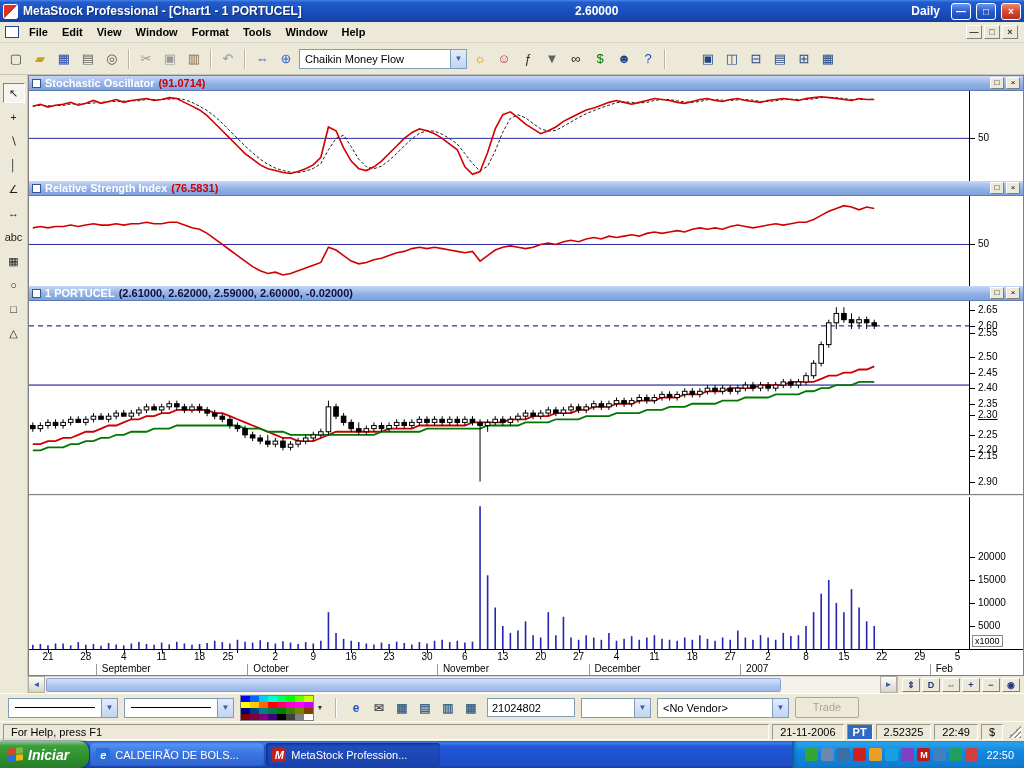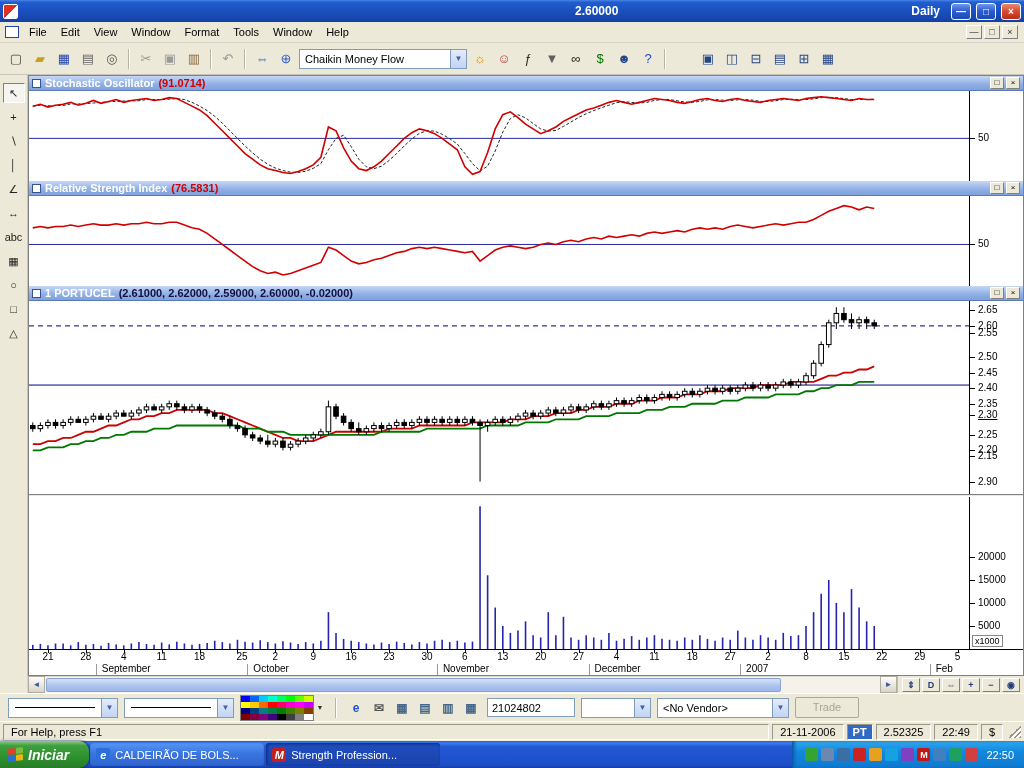--- a/index.html
+++ b/index.html
@@ -129,6 +129,7 @@
 
   <div class="titlebar" style="position:relative;">
     <div class="app-icon"></div>
+    <span class="title">MetaStock Professional - [Chart1 - 1 PORTUCEL]</span>
     <span class="tprice">2.60000</span>
     <span class="tdaily">Daily</span>
     <div class="win-btn">—</div>

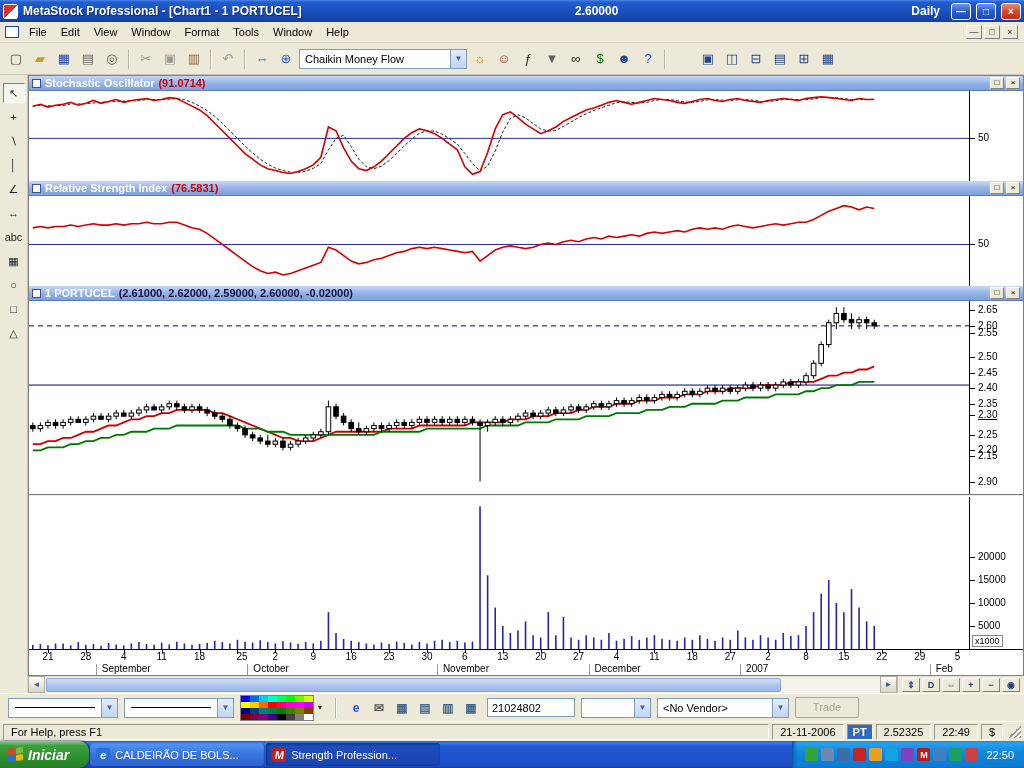--- a/index.html
+++ b/index.html
@@ -18,7 +18,7 @@
   .win-btn.close{background:linear-gradient(180deg,#e88a70,#d6492f 50%,#b83018);}
 
   
-  .menubar{height:21px;display:flex;align-items:center;background:#ece9d8;border-bottom:1px solid #d8d4c8;padding:0 2px;}
+  .menubar{height:21px;display:flex;align-items:center;background:#ece9d8;border-bottom:1px solid #d8d4c8;padding:0 2px;font-weight:bold;}
   .mdi-icon{width:14px;height:12px;background:#fff;border:1px solid #2244aa;margin:0 3px;}
   .menu-item{padding:3px 7px;cursor:default;}
   .mdi-btns{margin-left:auto;display:flex;gap:2px;padding-right:4px;}

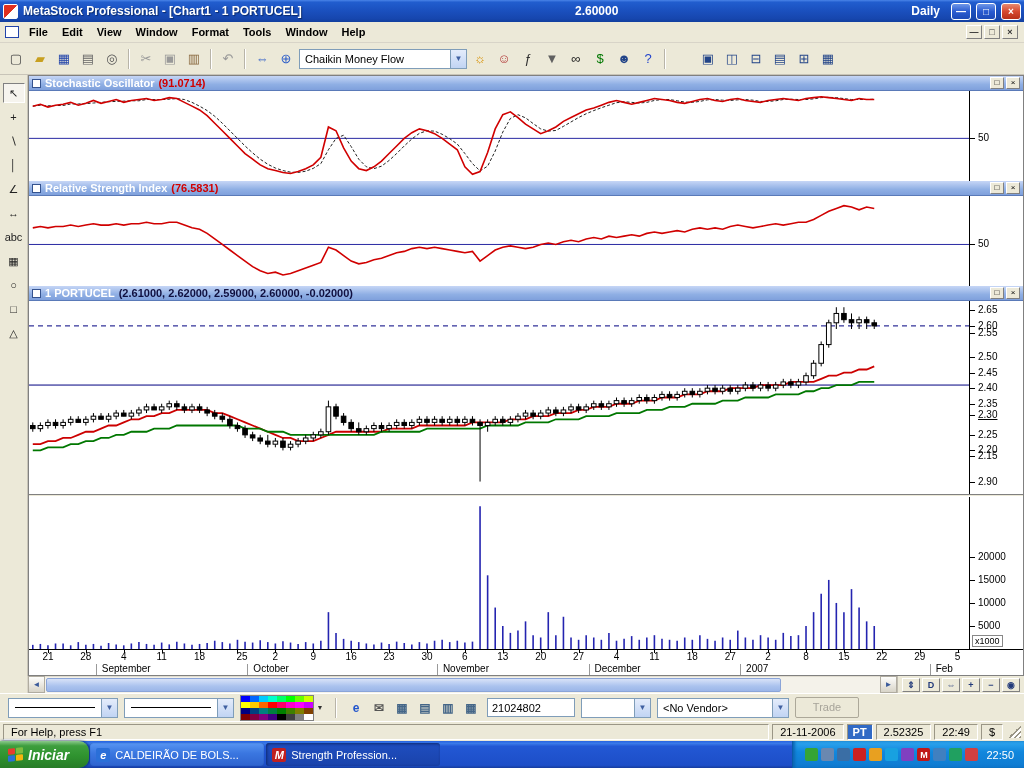--- a/index.html
+++ b/index.html
@@ -662,7 +662,7 @@
           <div class="tickmark" style="left: 170.565px;"></div>
           <span class="tick-label" style="left: 158.565px;">18</span>
           <div class="tickmark" style="left: 208.468px;"></div>
-          <span class="tick-label" style="left: 201px;">25</span>
+          <span class="tick-label" style="left: 187px;">25</span>
           <div class="tickmark" style="left: 246.371px;"></div>
           <span class="tick-label" style="left: 234.371px;">2</span>
           <div class="tickmark" style="left: 284.274px;"></div>

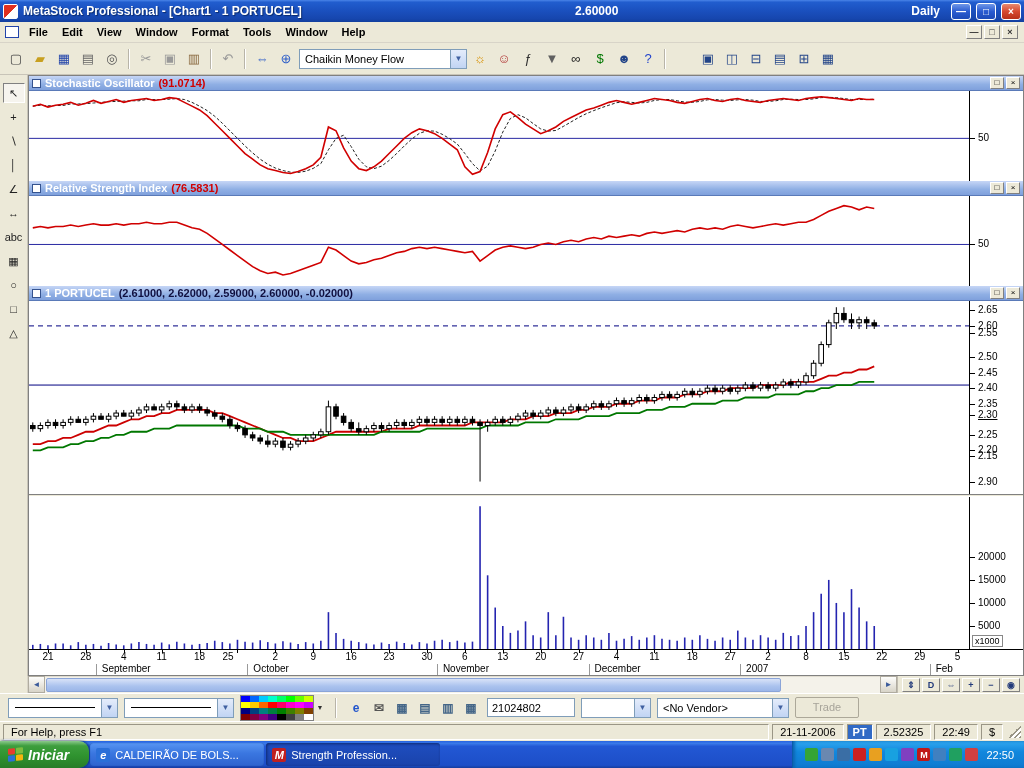--- a/index.html
+++ b/index.html
@@ -827,7 +827,7 @@
     </div>
     <div class="taskbtn active" id="task-1">
       <span class="task-ico" style="background: rgb(192, 32, 32);">M</span>
-      <span>Strength Profession...</span>
+      <span>MetaStock Profession...</span>
     </div>
     <div class="tray">
       <div id="tray-icons" style="display:flex;gap:3px;">

